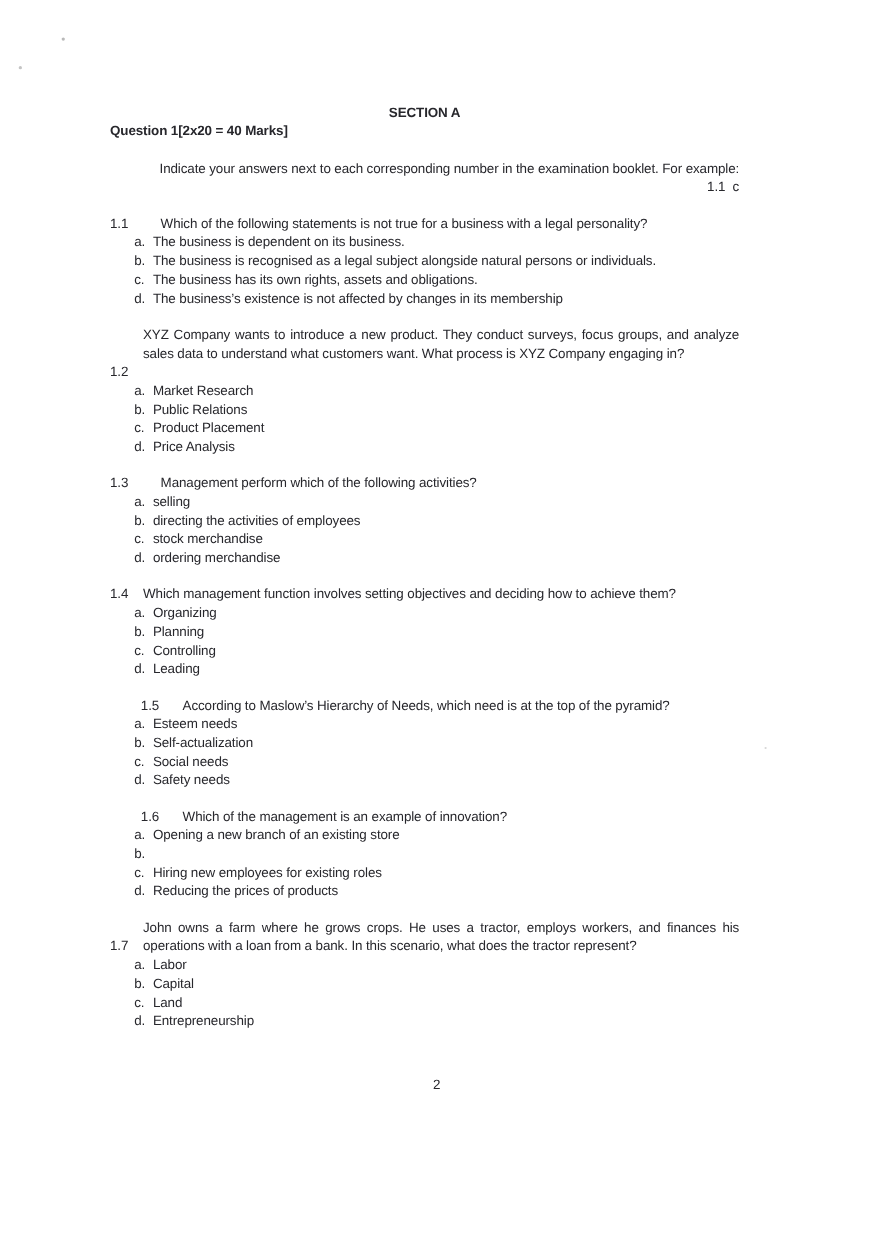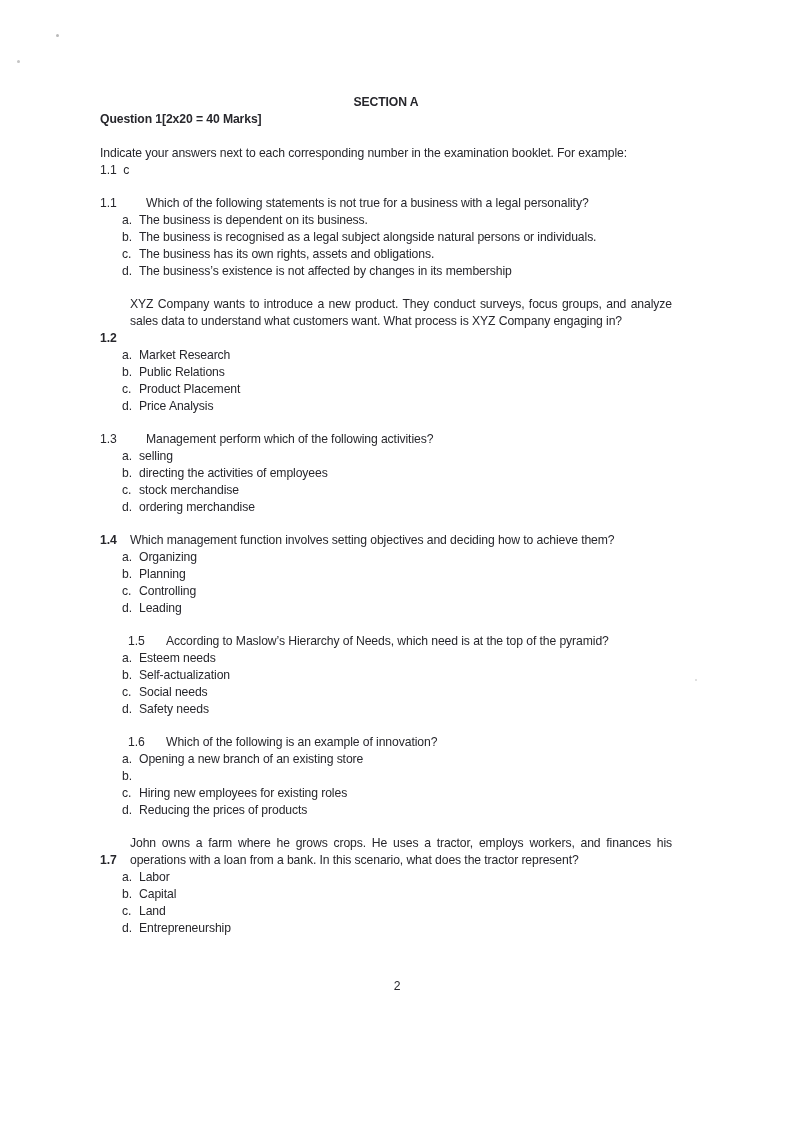--- a/index.html
+++ b/index.html
@@ -30,7 +30,7 @@
     font-weight: 700;
     white-space: nowrap;
   }
-  .instructions { margin-top: 17px; }
+  .instructions { margin-top: 17px; text-align: right; }
   .instructions .line1 { white-space: nowrap; }
   .instructions .line2 { white-space: pre; }
   .question { margin-top: 16px; }

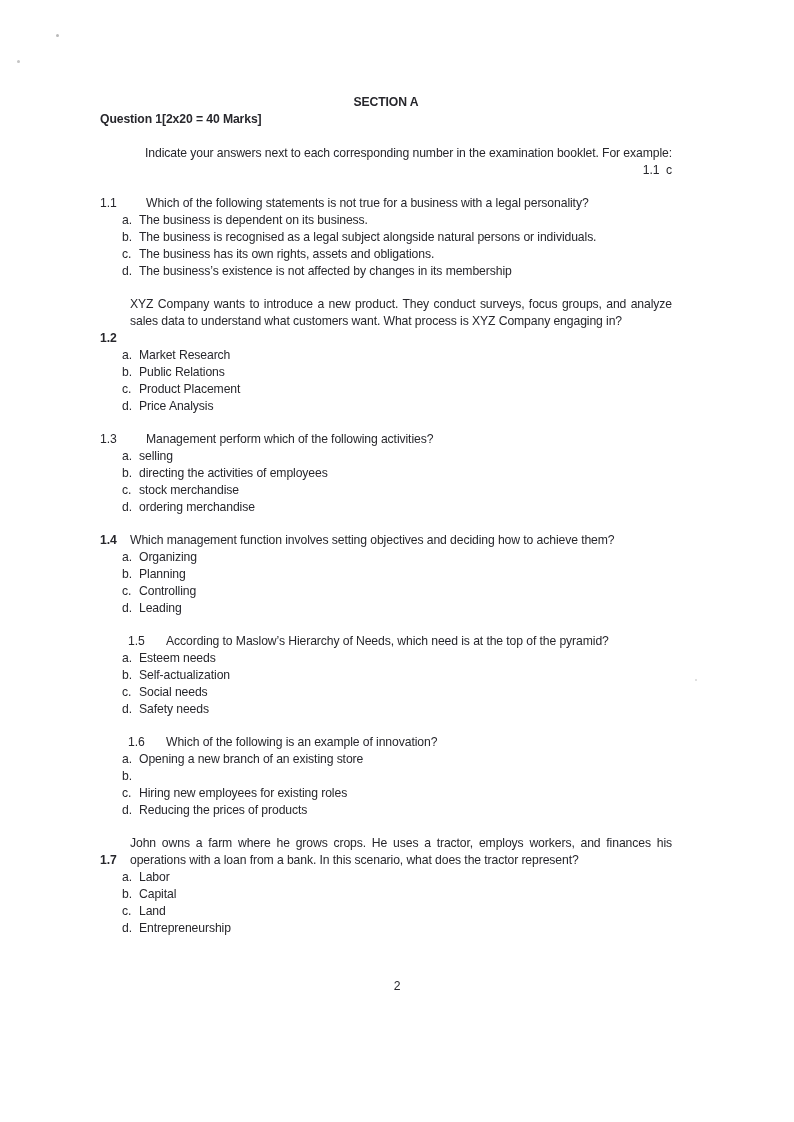--- a/index.html
+++ b/index.html
@@ -36,7 +36,7 @@
   .question { margin-top: 16px; }
   .q-head { display: flex; align-items: flex-end; }
   .q-num { flex: 0 0 46px; }
-  .q-num.narrow { flex-basis: 30px; font-weight: bold; }
+  .q-num.narrow { flex-basis: 30px; }
   .q-num.med { flex-basis: 38px; margin-left: 28px; }
   .q-text { flex: 1; white-space: nowrap; }
   .q-text.multiline { white-space: normal; text-align: justify; }

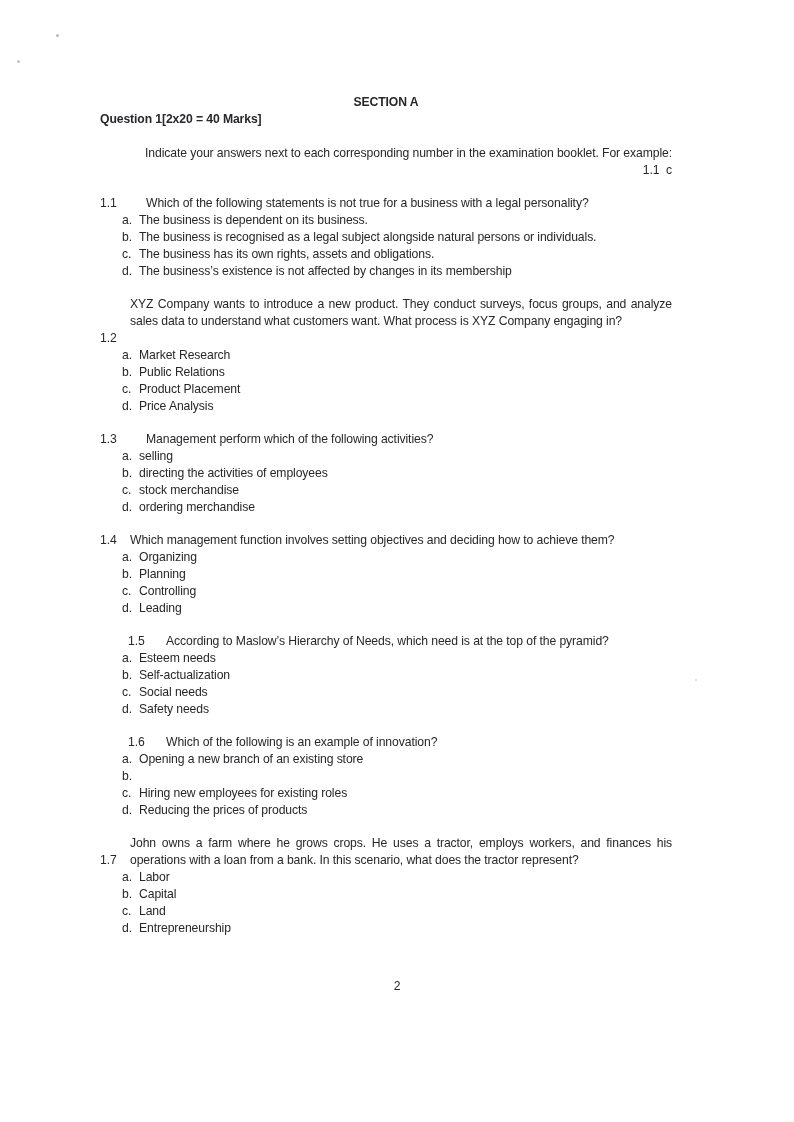--- a/index.html
+++ b/index.html
@@ -212,7 +212,7 @@
   <section class="question">
     <div class="q-head">
       <span class="q-num med">1.6</span>
-      <div class="q-text">Which of the following is an example of innovation?</div>
+      <div class="q-text">Which of the management is an example of innovation?</div>
     </div>
     <div class="options">
       <div class="opt">

